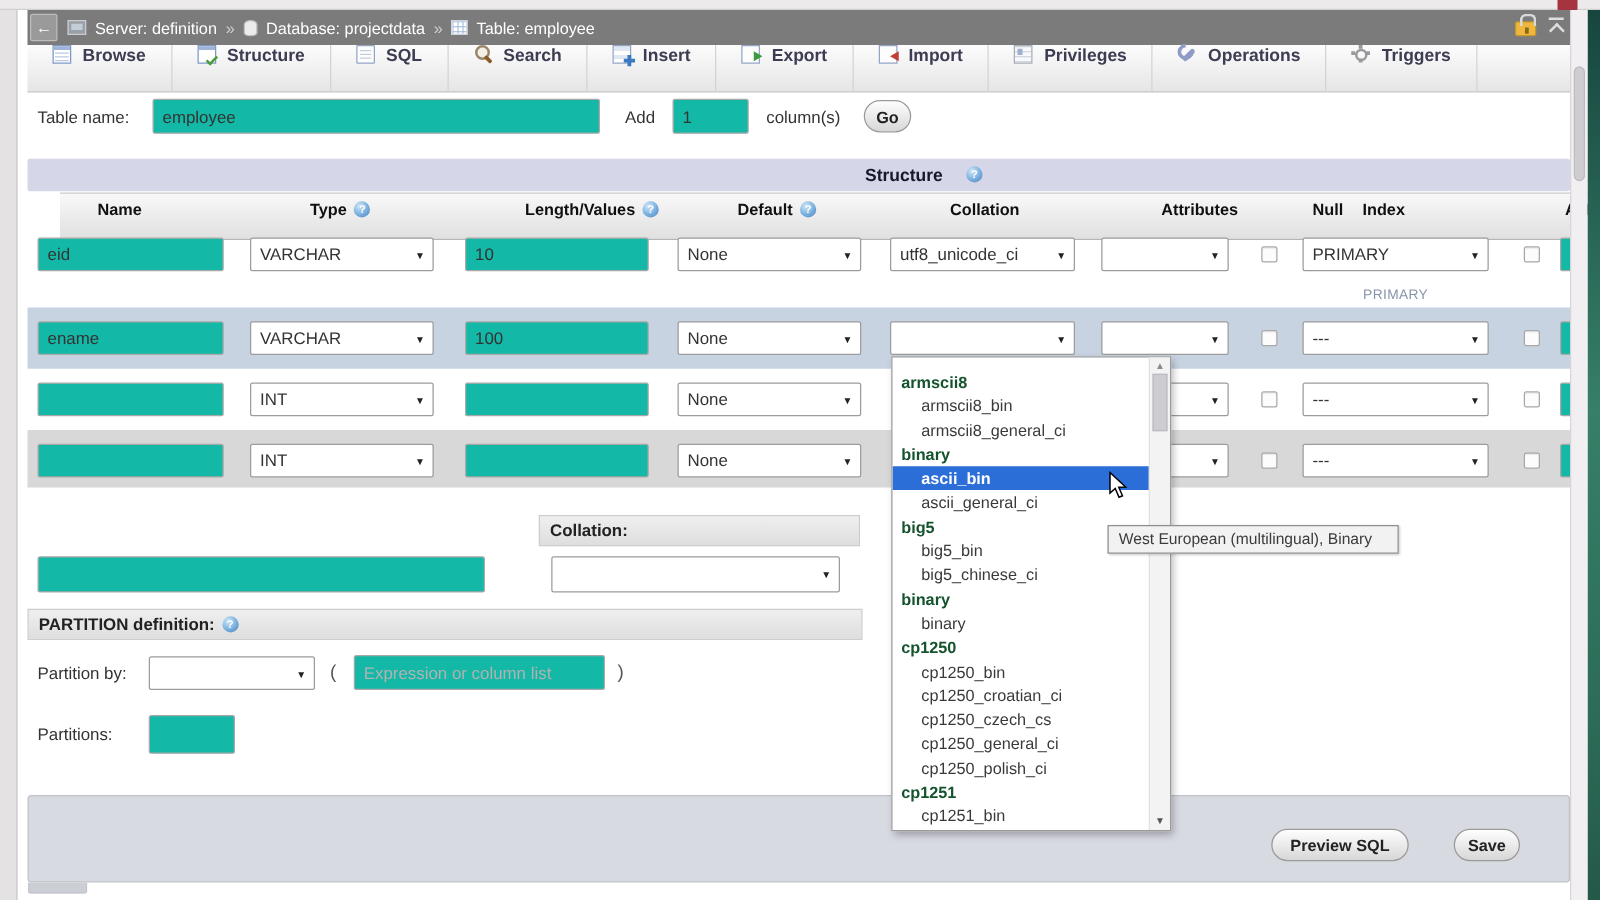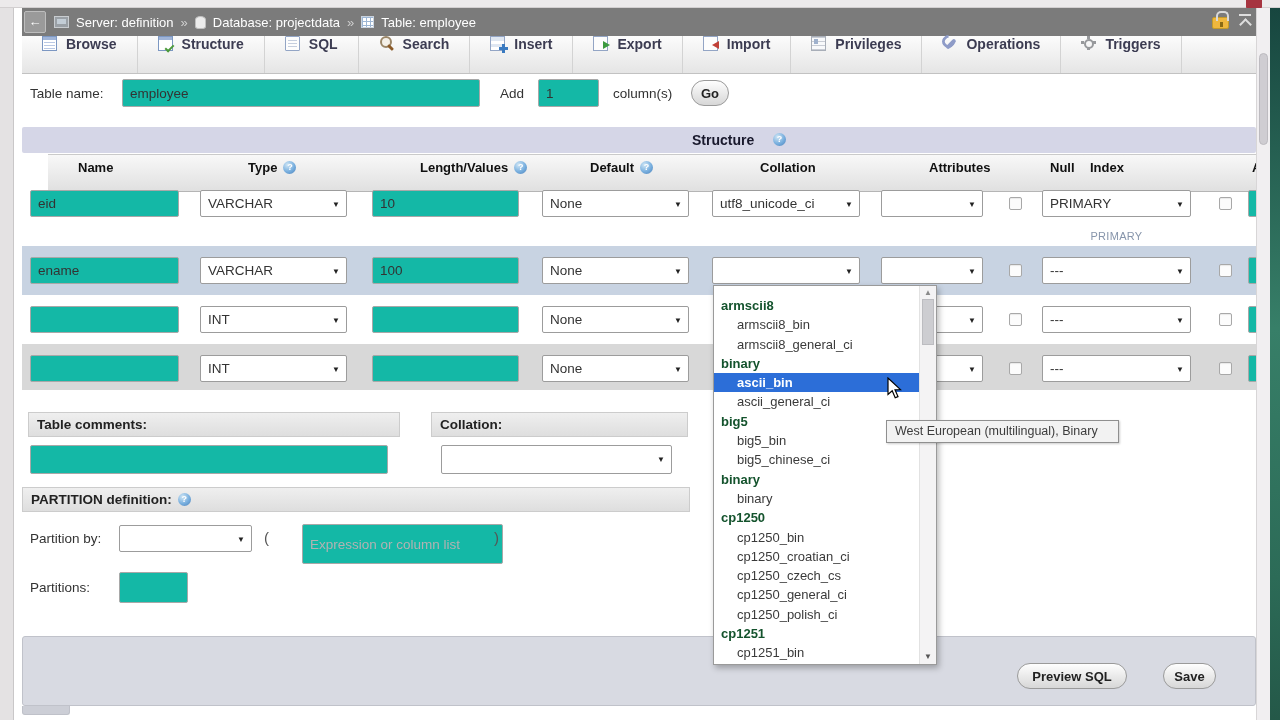--- a/index.html
+++ b/index.html
@@ -327,7 +327,6 @@
     <input class="inp" style="left: 1248px; top: 355px; width: 10px; height: 27px; padding: 0px;">
   </div>
 
-  <div class="sec-bar" style="left:28px;top:412px;width:372px;">Table comments:</div>
   <input class="inp" style="left: 30px; top: 445px; width: 358px; height: 29px;">
   <div class="sec-bar" style="left:431px;top:412px;width:257px;">Collation:</div>
   <div class="sel" style="left:441px;top:445px;width:231px;height:29px;">

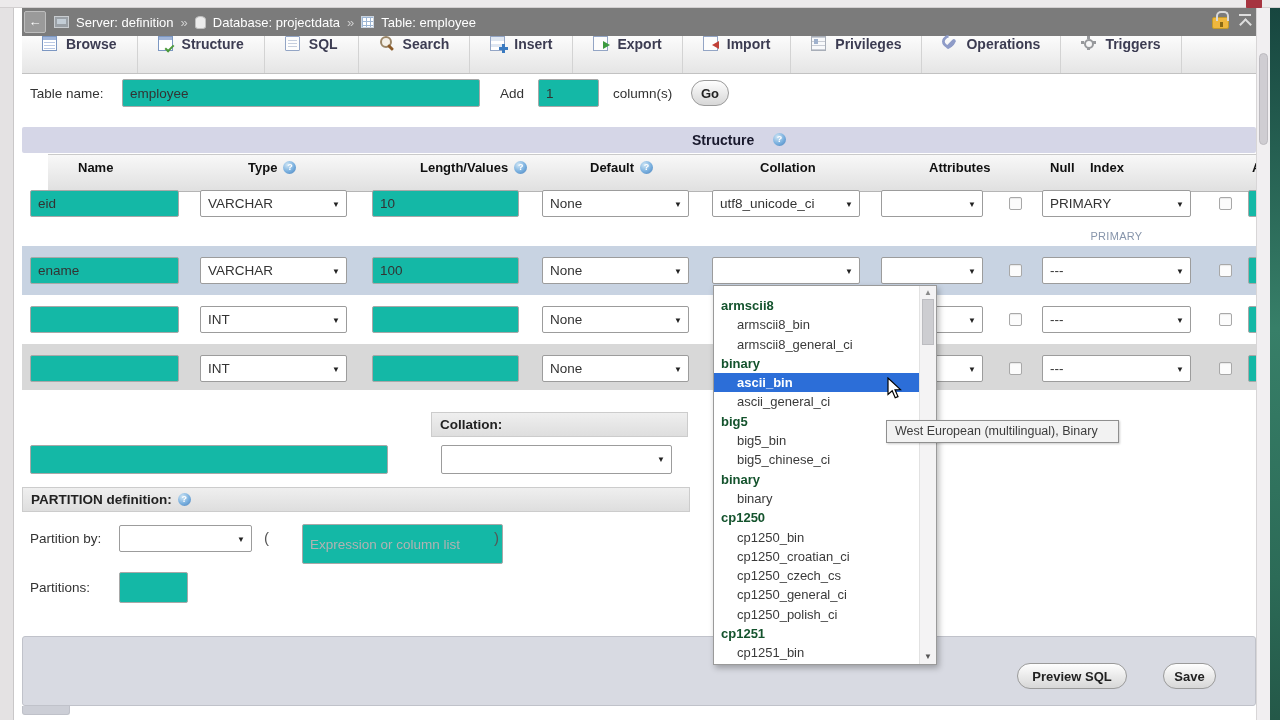--- a/index.html
+++ b/index.html
@@ -343,7 +343,7 @@
       <span class="arr">▼</span>
     </div>
   <span class="abs paren" style="left:264px;top:529px;">(</span>
-  <input class="inp" style="left: 283px; top: 524px; width: 201px; height: 40px; margin-left: 19px;" placeholder="Expression or column list">
+  <input class="inp" style="left: 283px; top: 524px; width: 201px; height: 28px;" placeholder="Expression or column list">
   <span class="abs paren" style="left:494px;top:529px;">)</span>
   <div class="abs lbl" style="left:30px;top:580px;">Partitions:</div>
   <input class="inp" style="left: 119px; top: 572px; width: 69px; height: 31px;">

